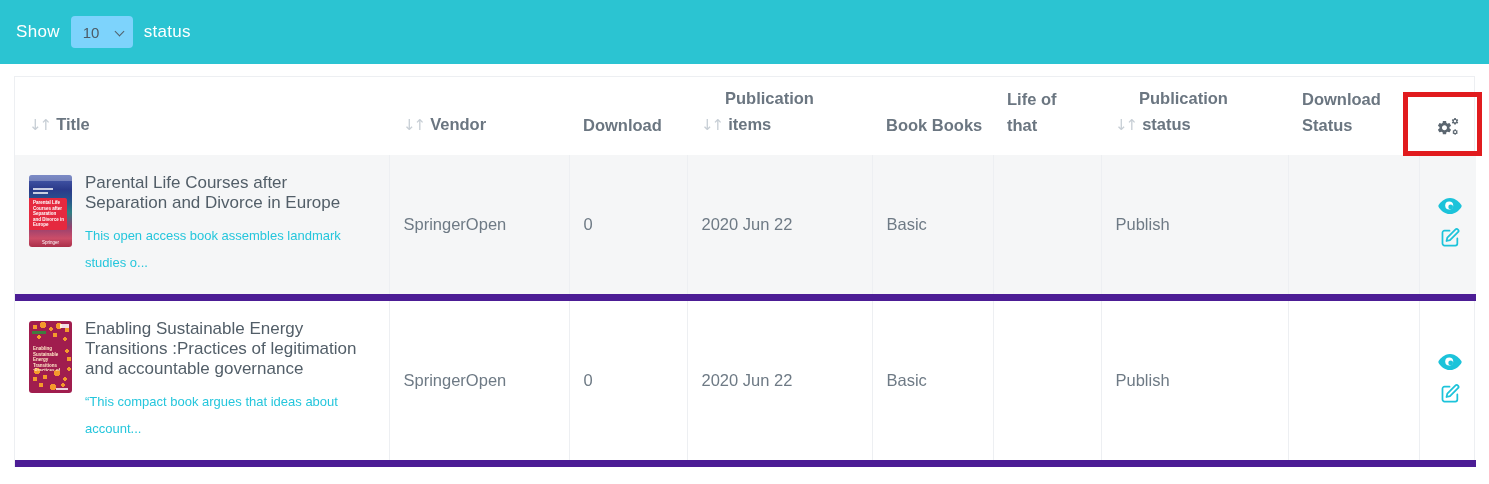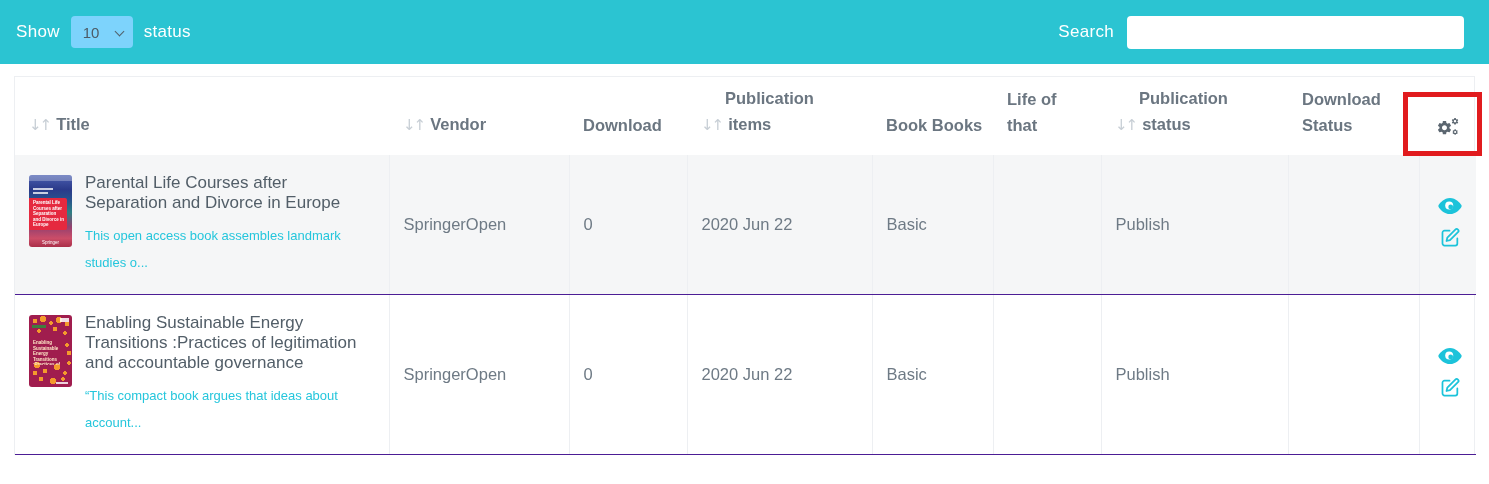--- a/index.html
+++ b/index.html
@@ -104,10 +104,6 @@
     </span>
     <span class="bar-label">status</span>
   </div>
-  <div class="right">
-    <span class="bar-label">Search</span>
-    <input class="search-input" type="text" value="" style="">
-  </div>
 </div>
 
 <div class="card">

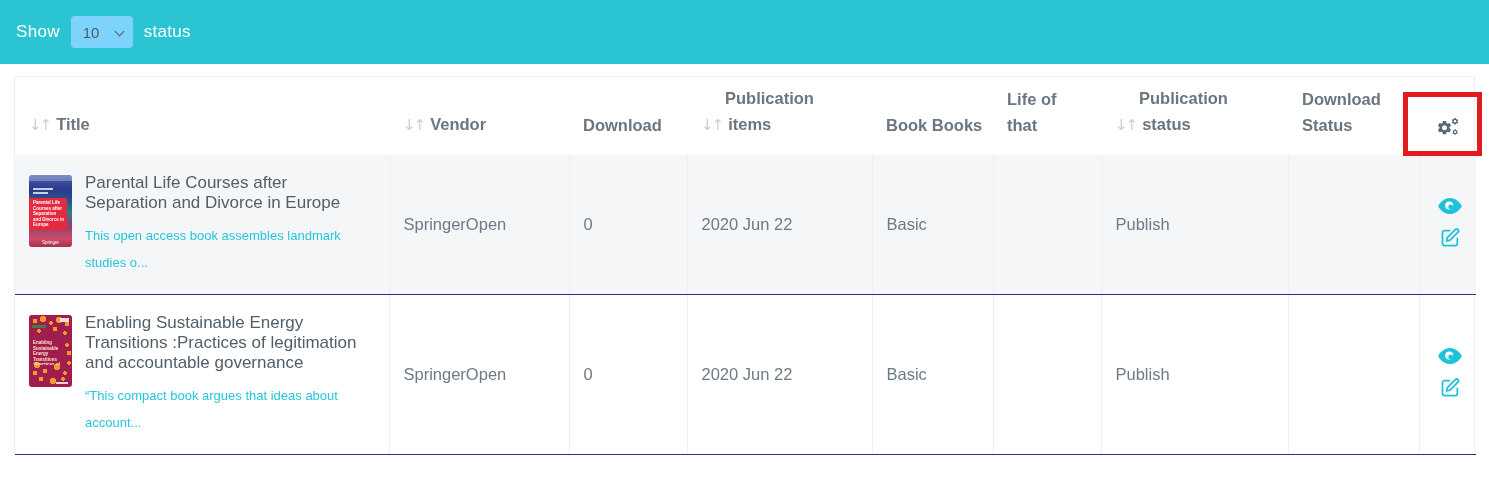--- a/index.html
+++ b/index.html
@@ -33,7 +33,7 @@
   .sort { color:#c7ced5; margin-right:6px; font-weight:400; font-size:15px;
     letter-spacing:-2px; font-family:"DejaVu Sans",sans-serif; }
   th.actions { text-align:center; padding:0 0 13px 0; }
-  td { border-right:1px solid #edeff2; border-bottom:1px solid #4c1d95;
+  td { border-right:1px solid #edeff2; border-bottom:7px solid #4c1d95;
     padding:18px 10px 18px 14px; font-size:16.5px; color:#6e7a85;
     vertical-align:middle; }
   td:last-child { border-right:none; }

